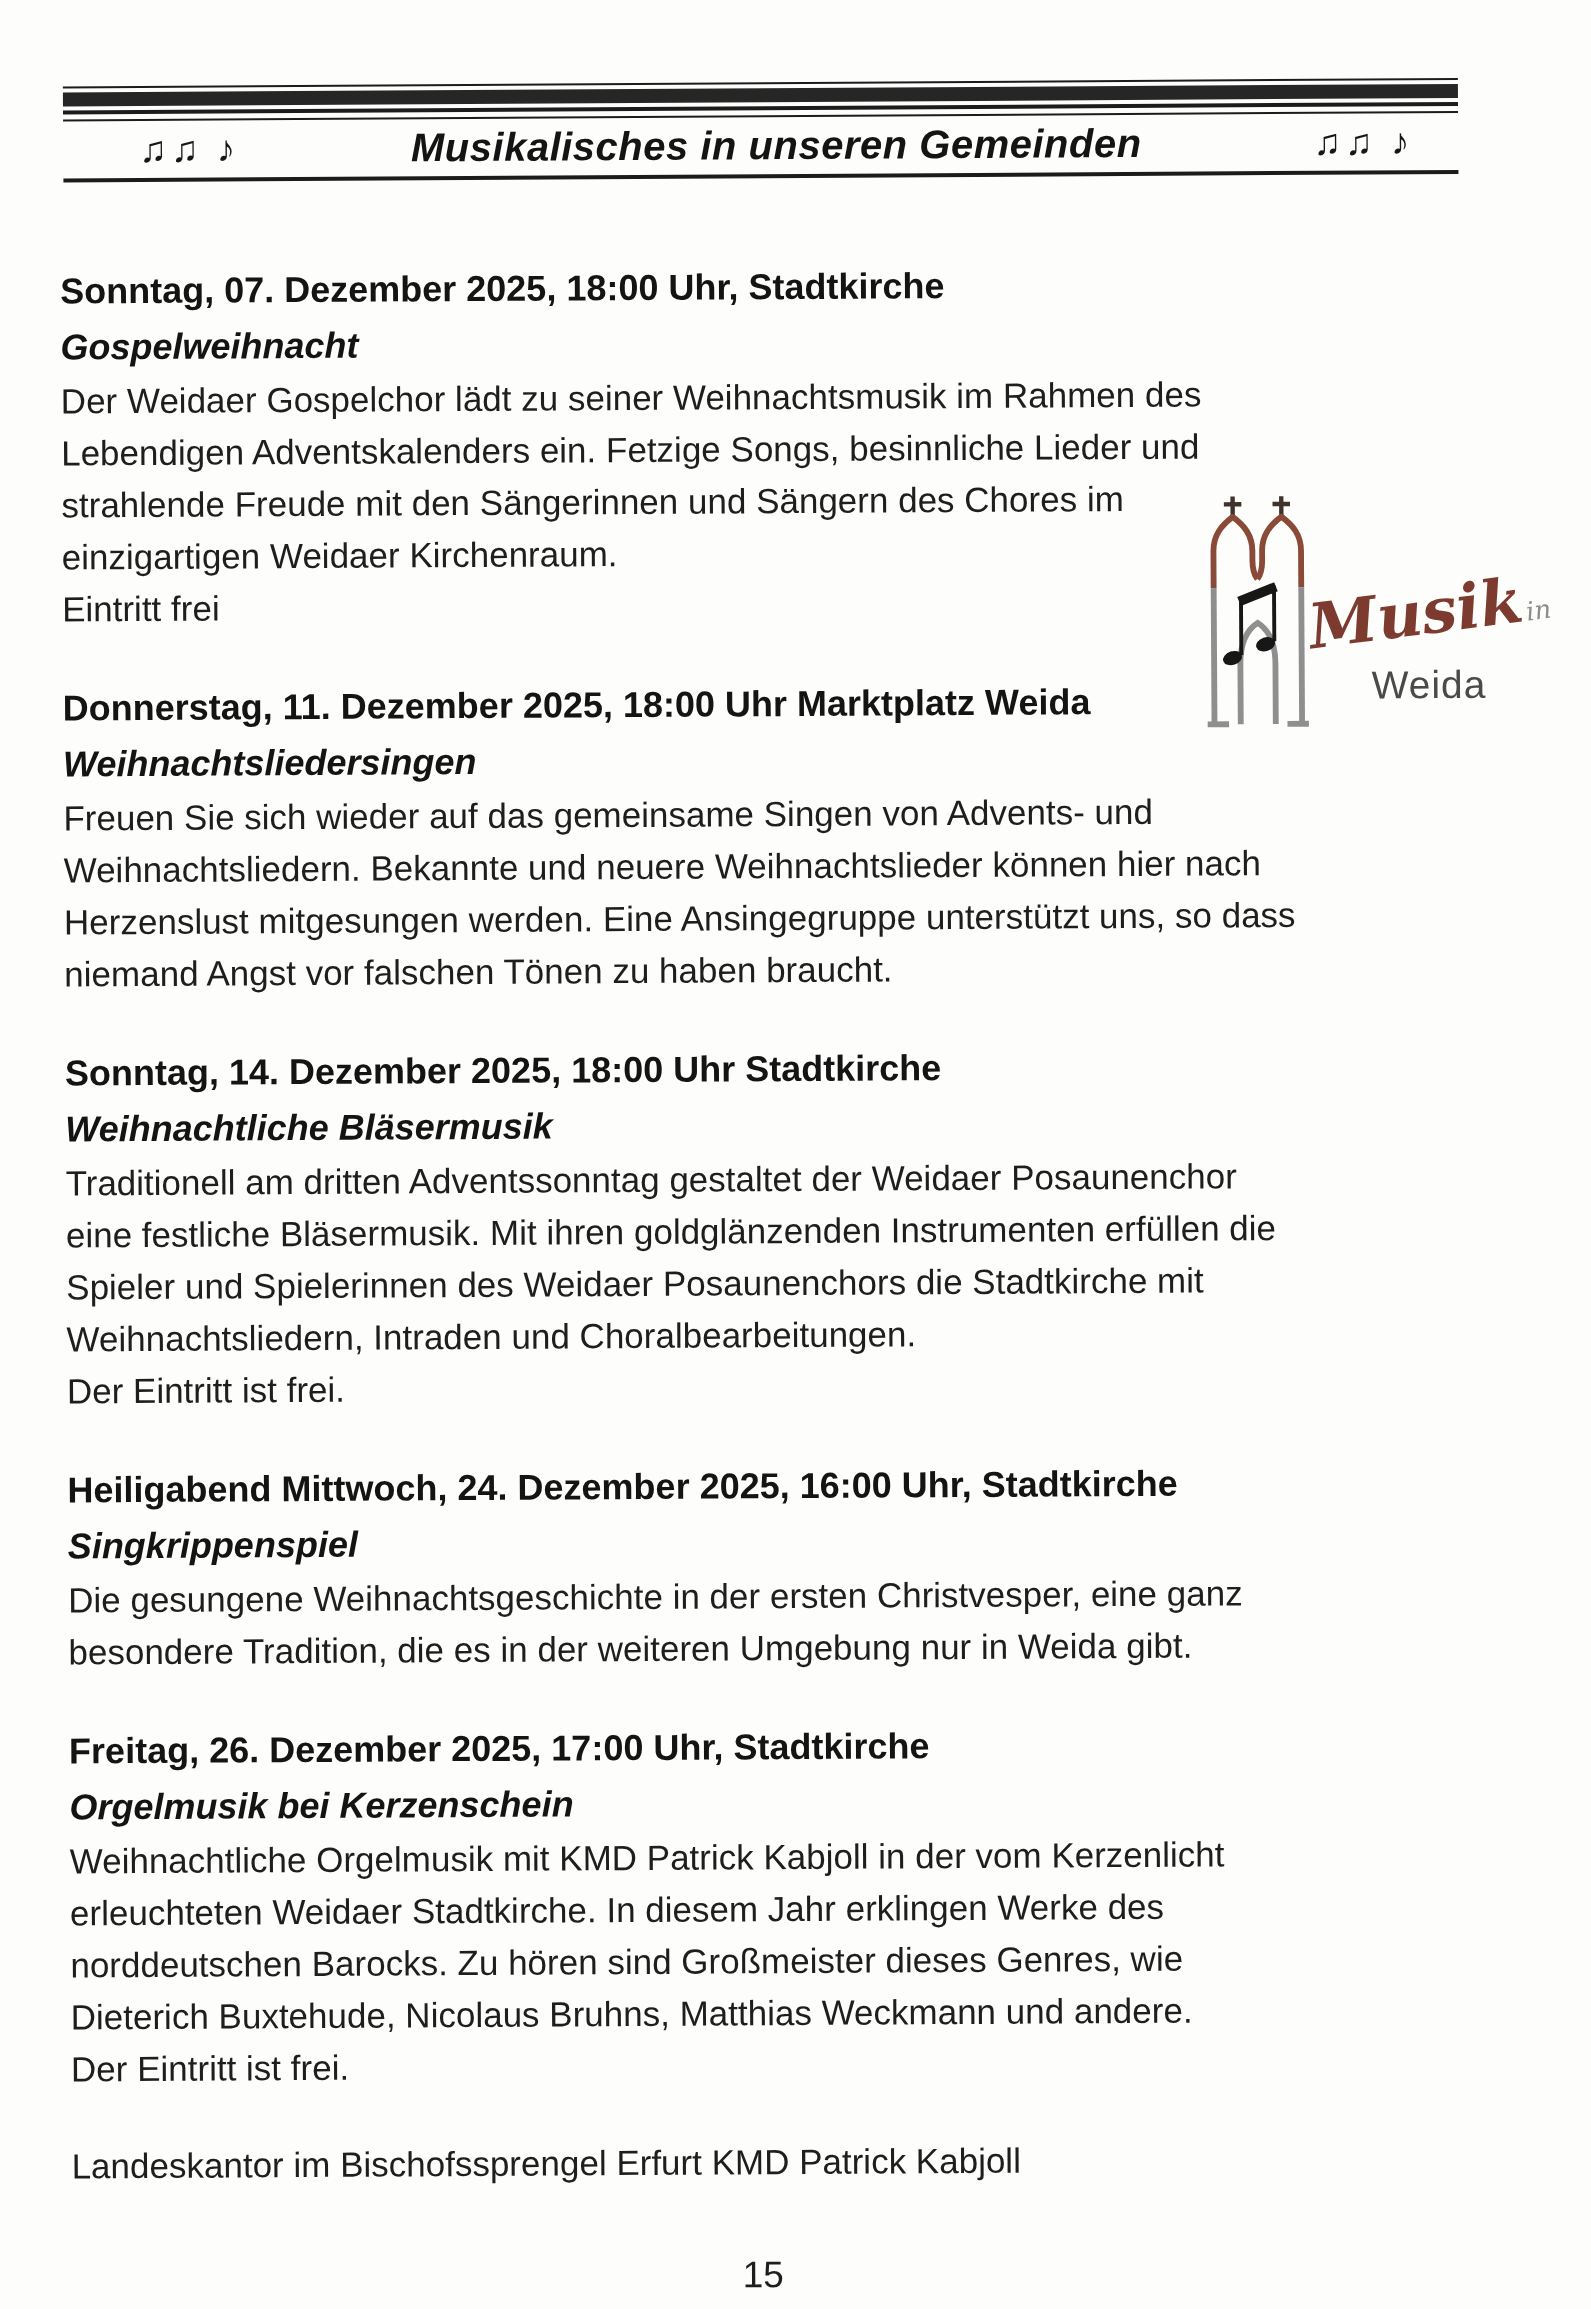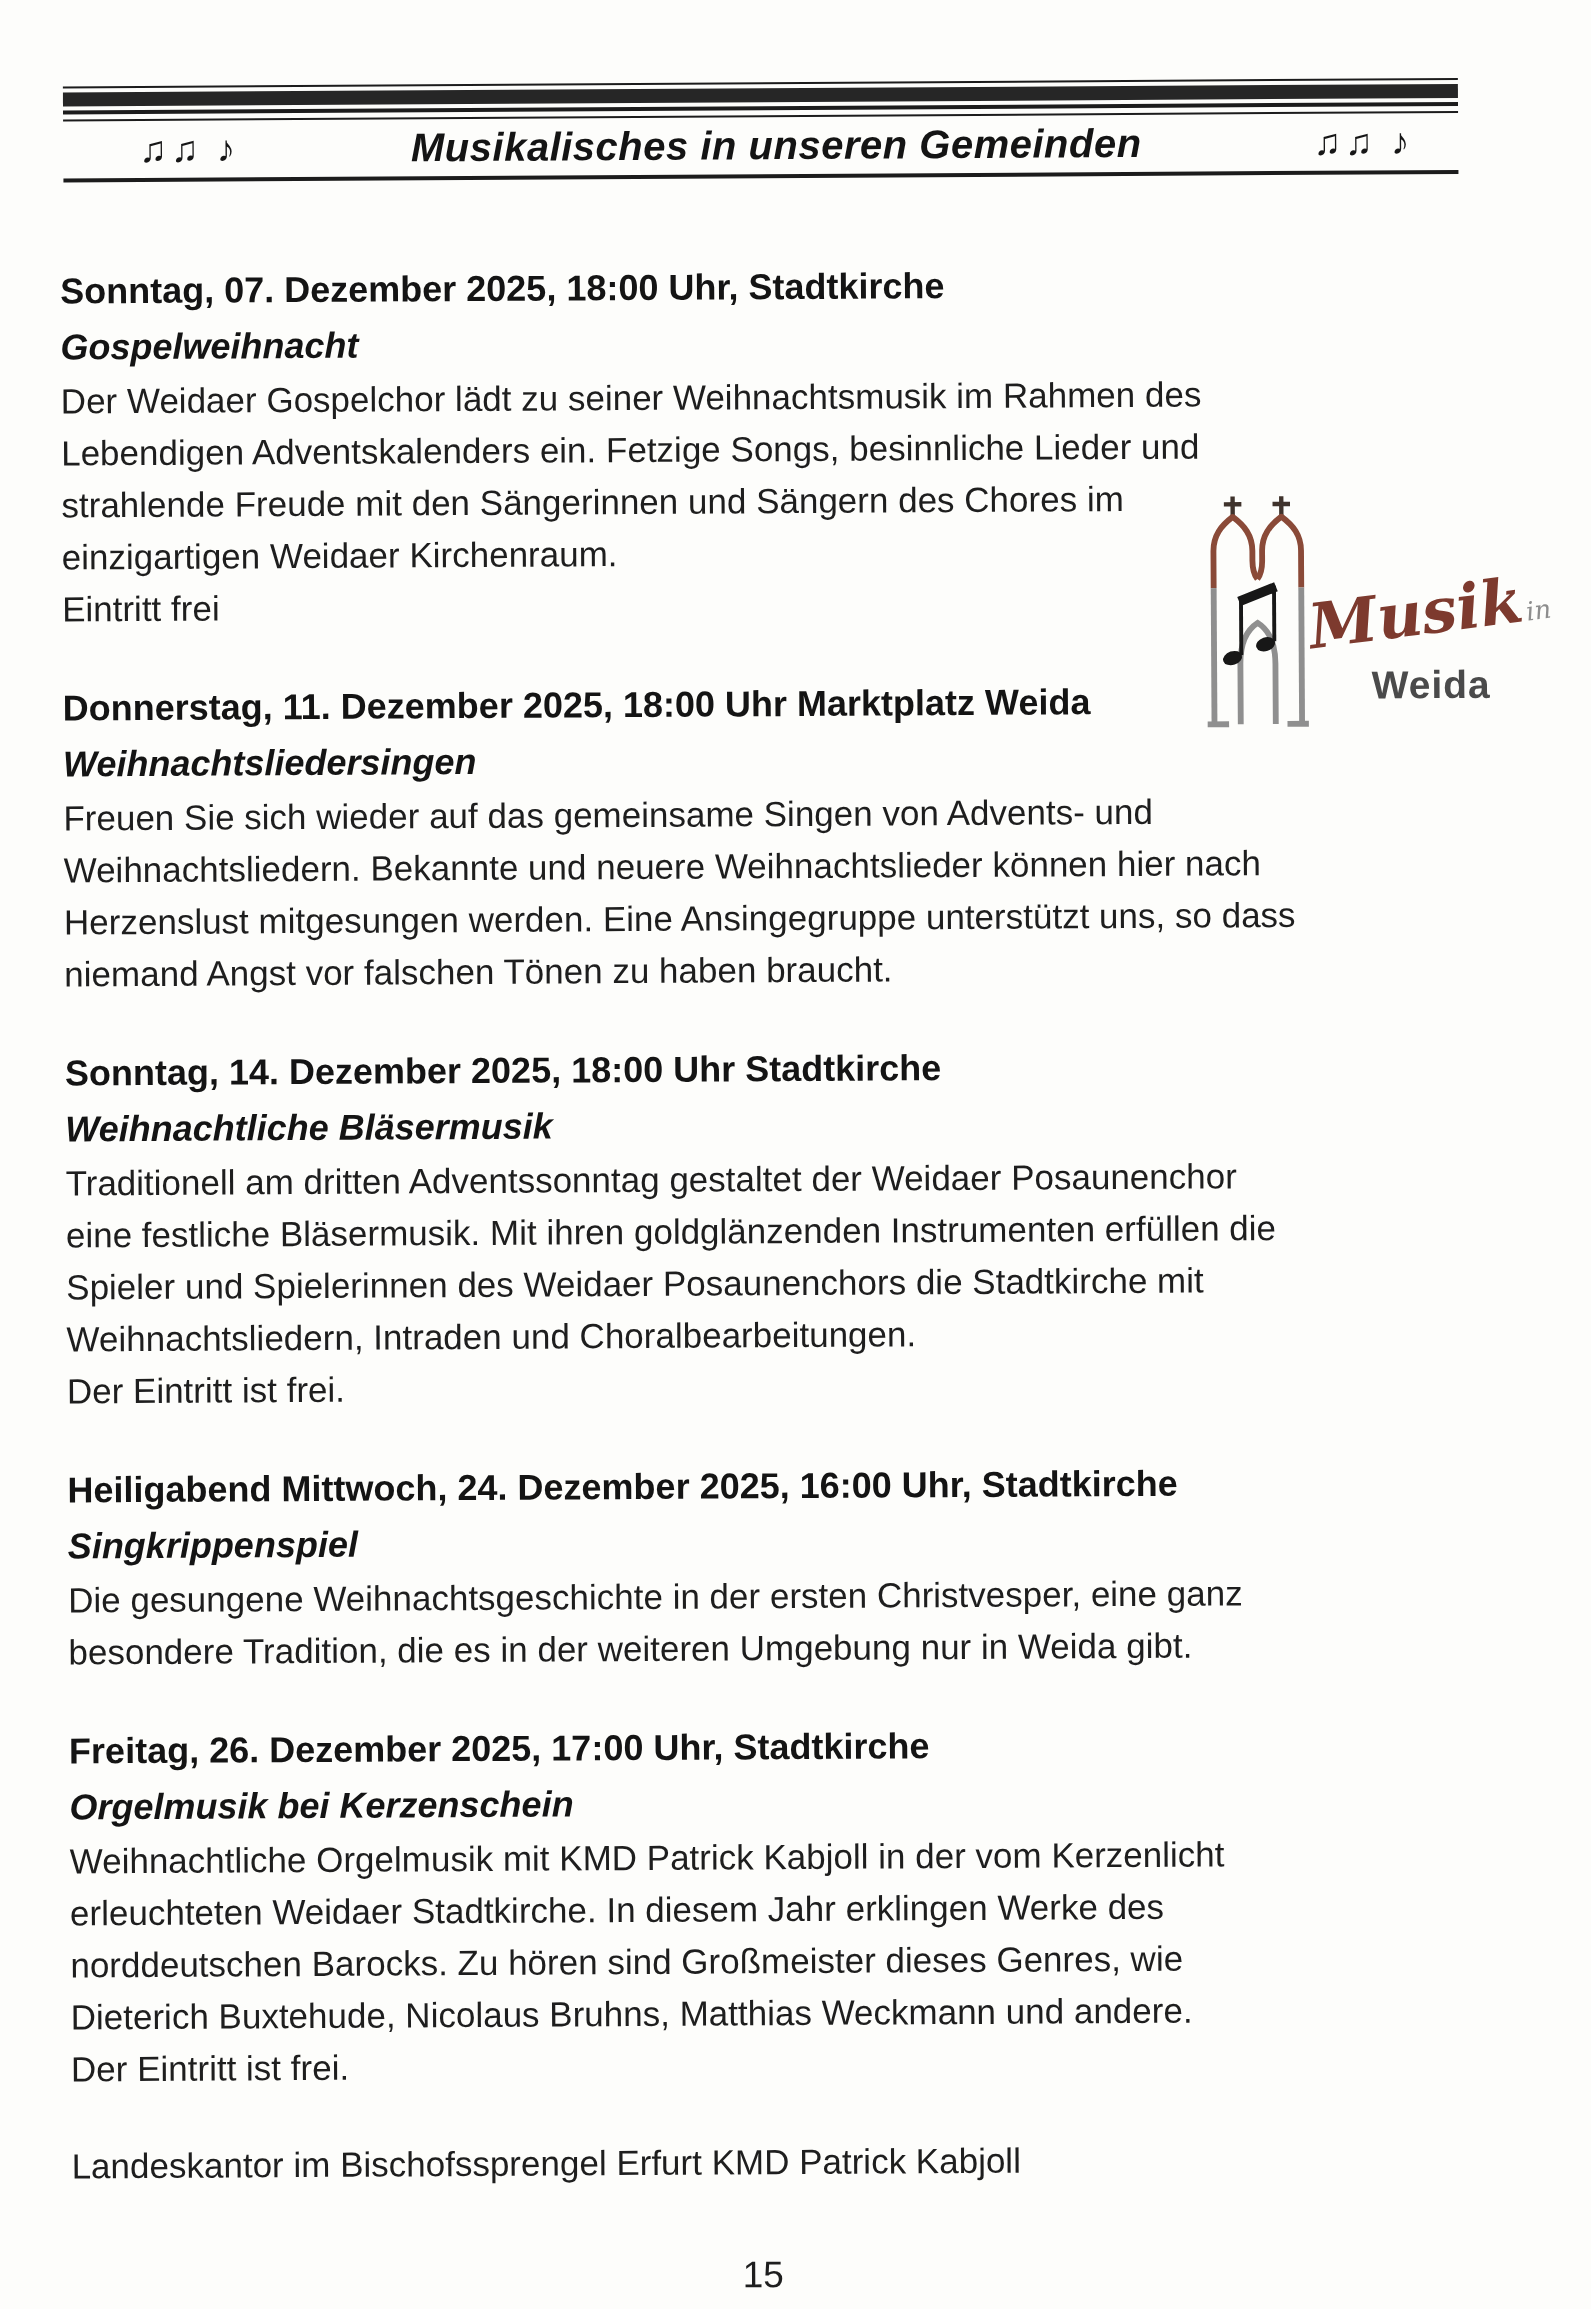--- a/index.html
+++ b/index.html
@@ -45,7 +45,7 @@
     font-size:62px;color:var(--script,#7d3a2e);}
   .logo-script-small{font-family:"DejaVu Serif",serif;font-style:italic;font-size:26px;
     color:#8d8d8d;margin-left:2px;}
-  .logo-name{position:absolute;left:168px;top:174px;font-size:39px;font-weight:bold;
+  .logo-name{position:absolute;left:168px;top:174px;font-size:39px;font-weight:normal;
     letter-spacing:1px;color:var(--name,#4a4a4a);}
 </style>
 </head>

